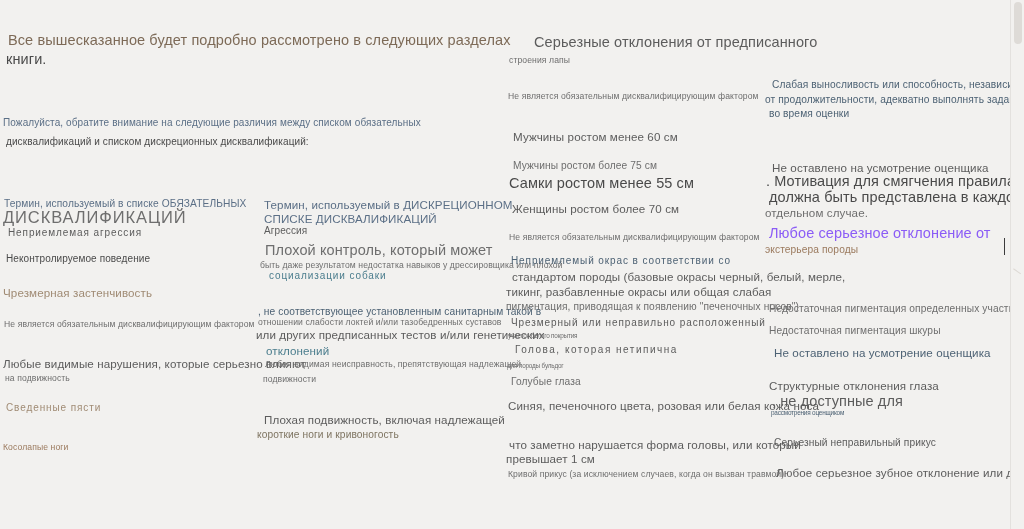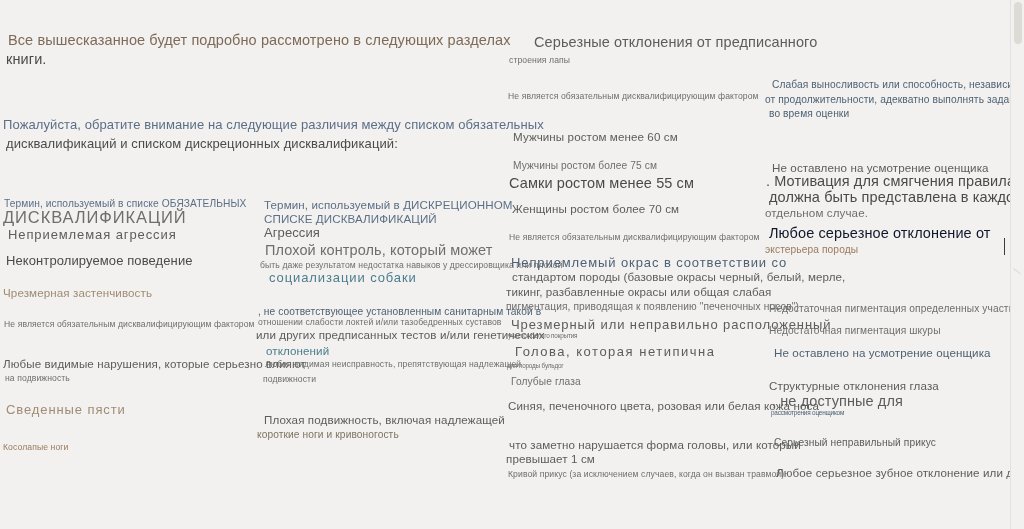--- a/index.html
+++ b/index.html
@@ -31,7 +31,7 @@
   
   .s-xxl { font-size: 16.5px; }
   .s-xl  { font-size: 14.5px; }
-  .s-lg  { font-size: 13px; }
+  .s-lg  { font-size: 10px; }
   .s-md  { font-size: 11.6px; }
   .s-sm  { font-size: 10.2px; }
   .s-xs  { font-size: 8.6px; }

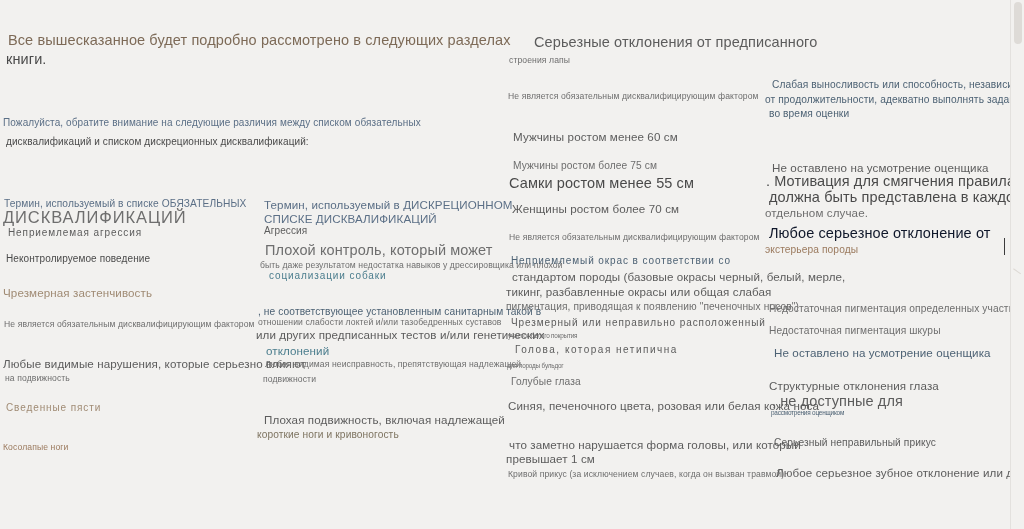--- a/index.html
+++ b/index.html
@@ -43,7 +43,7 @@
   .c-blue   { color: #5b6f86; }
   .c-blue2  { color: #4d6274; }
   .c-teal   { color: #4b7d8d; }
-  .c-brown  { color: #0f172a; }
+  .c-brown  { color: #8b5cf6; }
   .c-brown2 { color: #9b7a5e; }
   .c-tan    { color: #a08b74; }
   .c-warm   { color: #7d6a57; }

